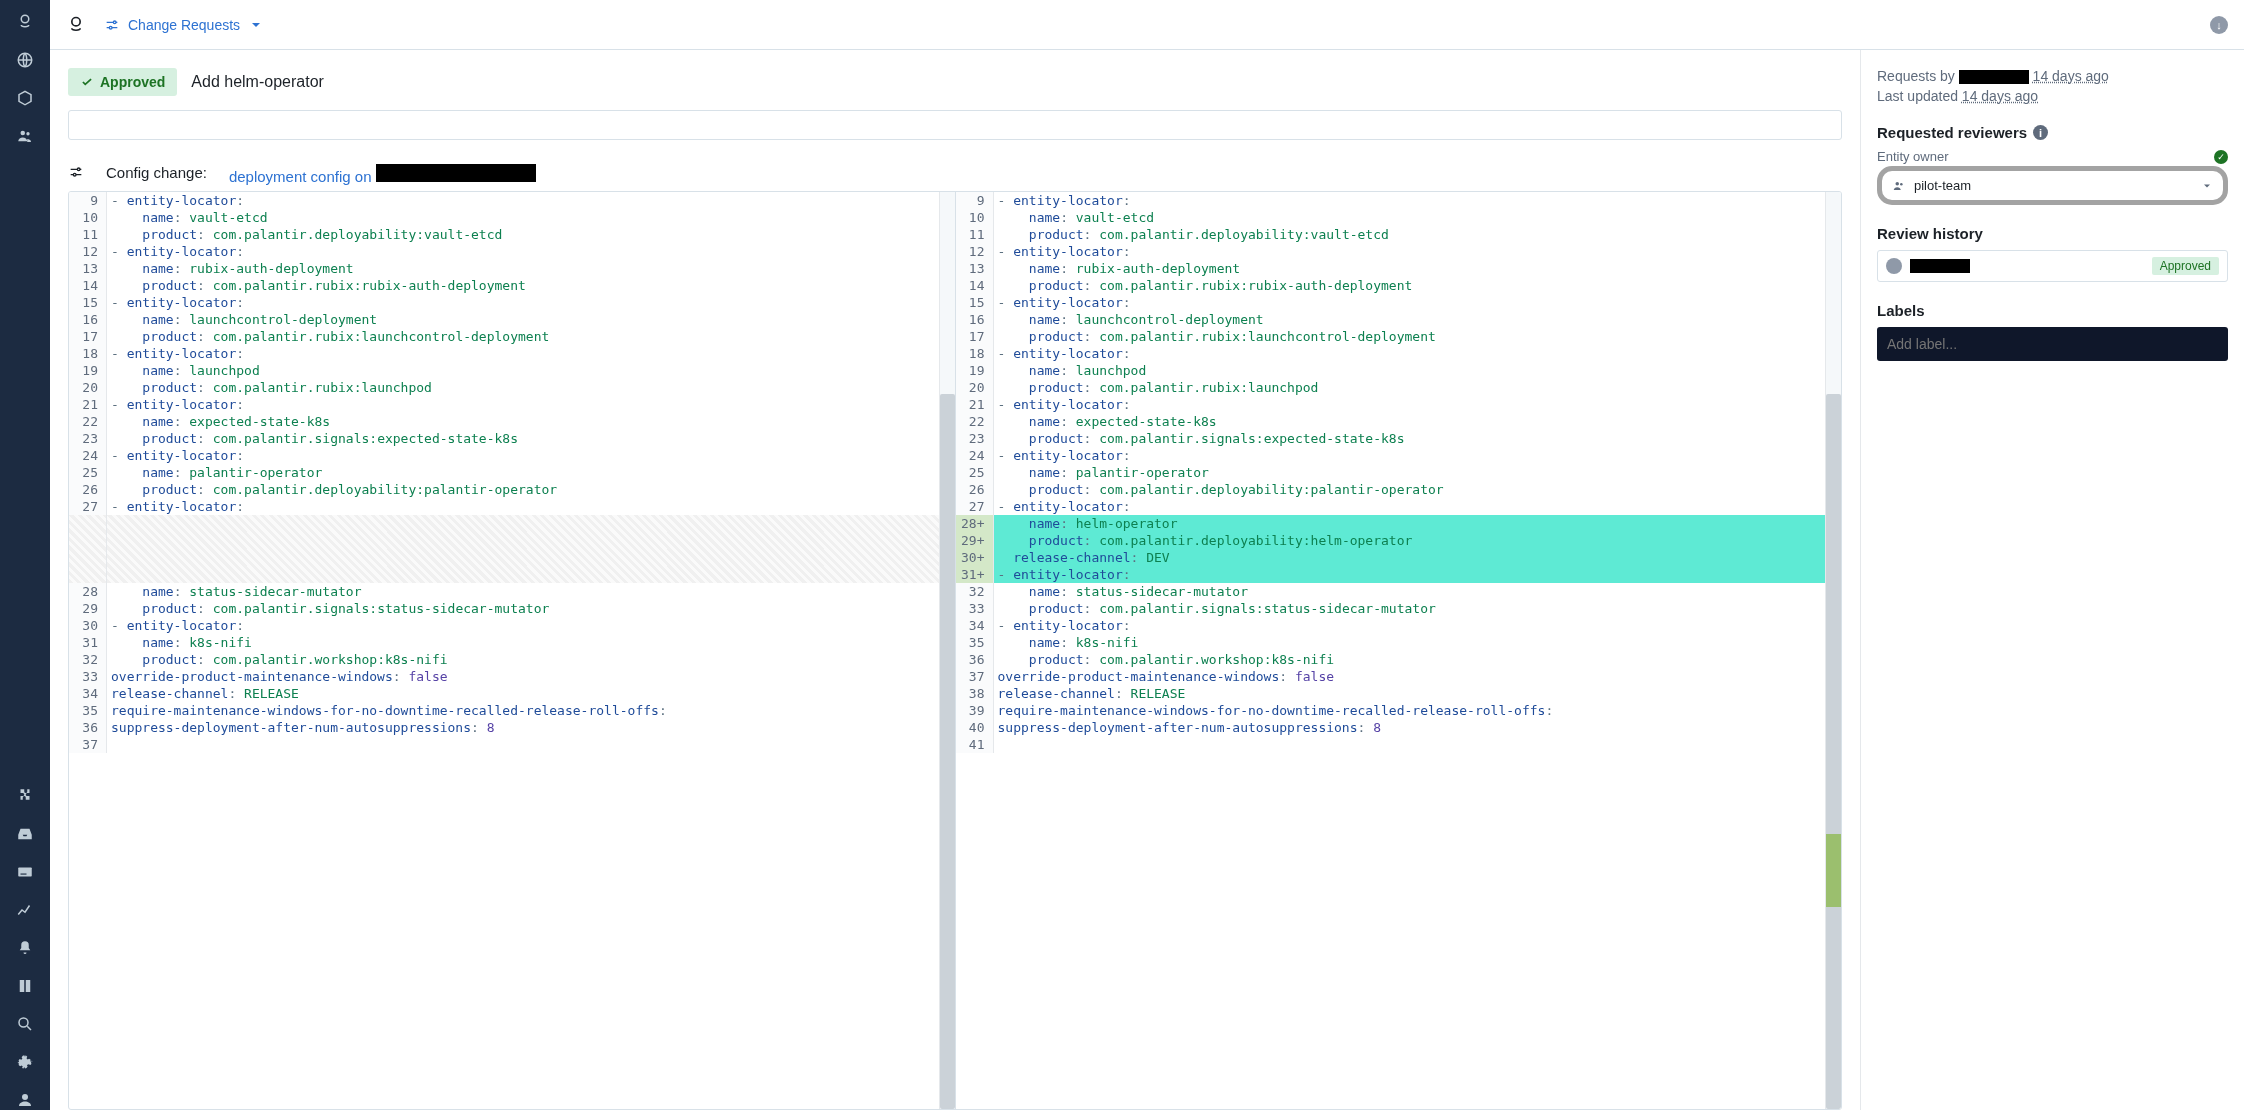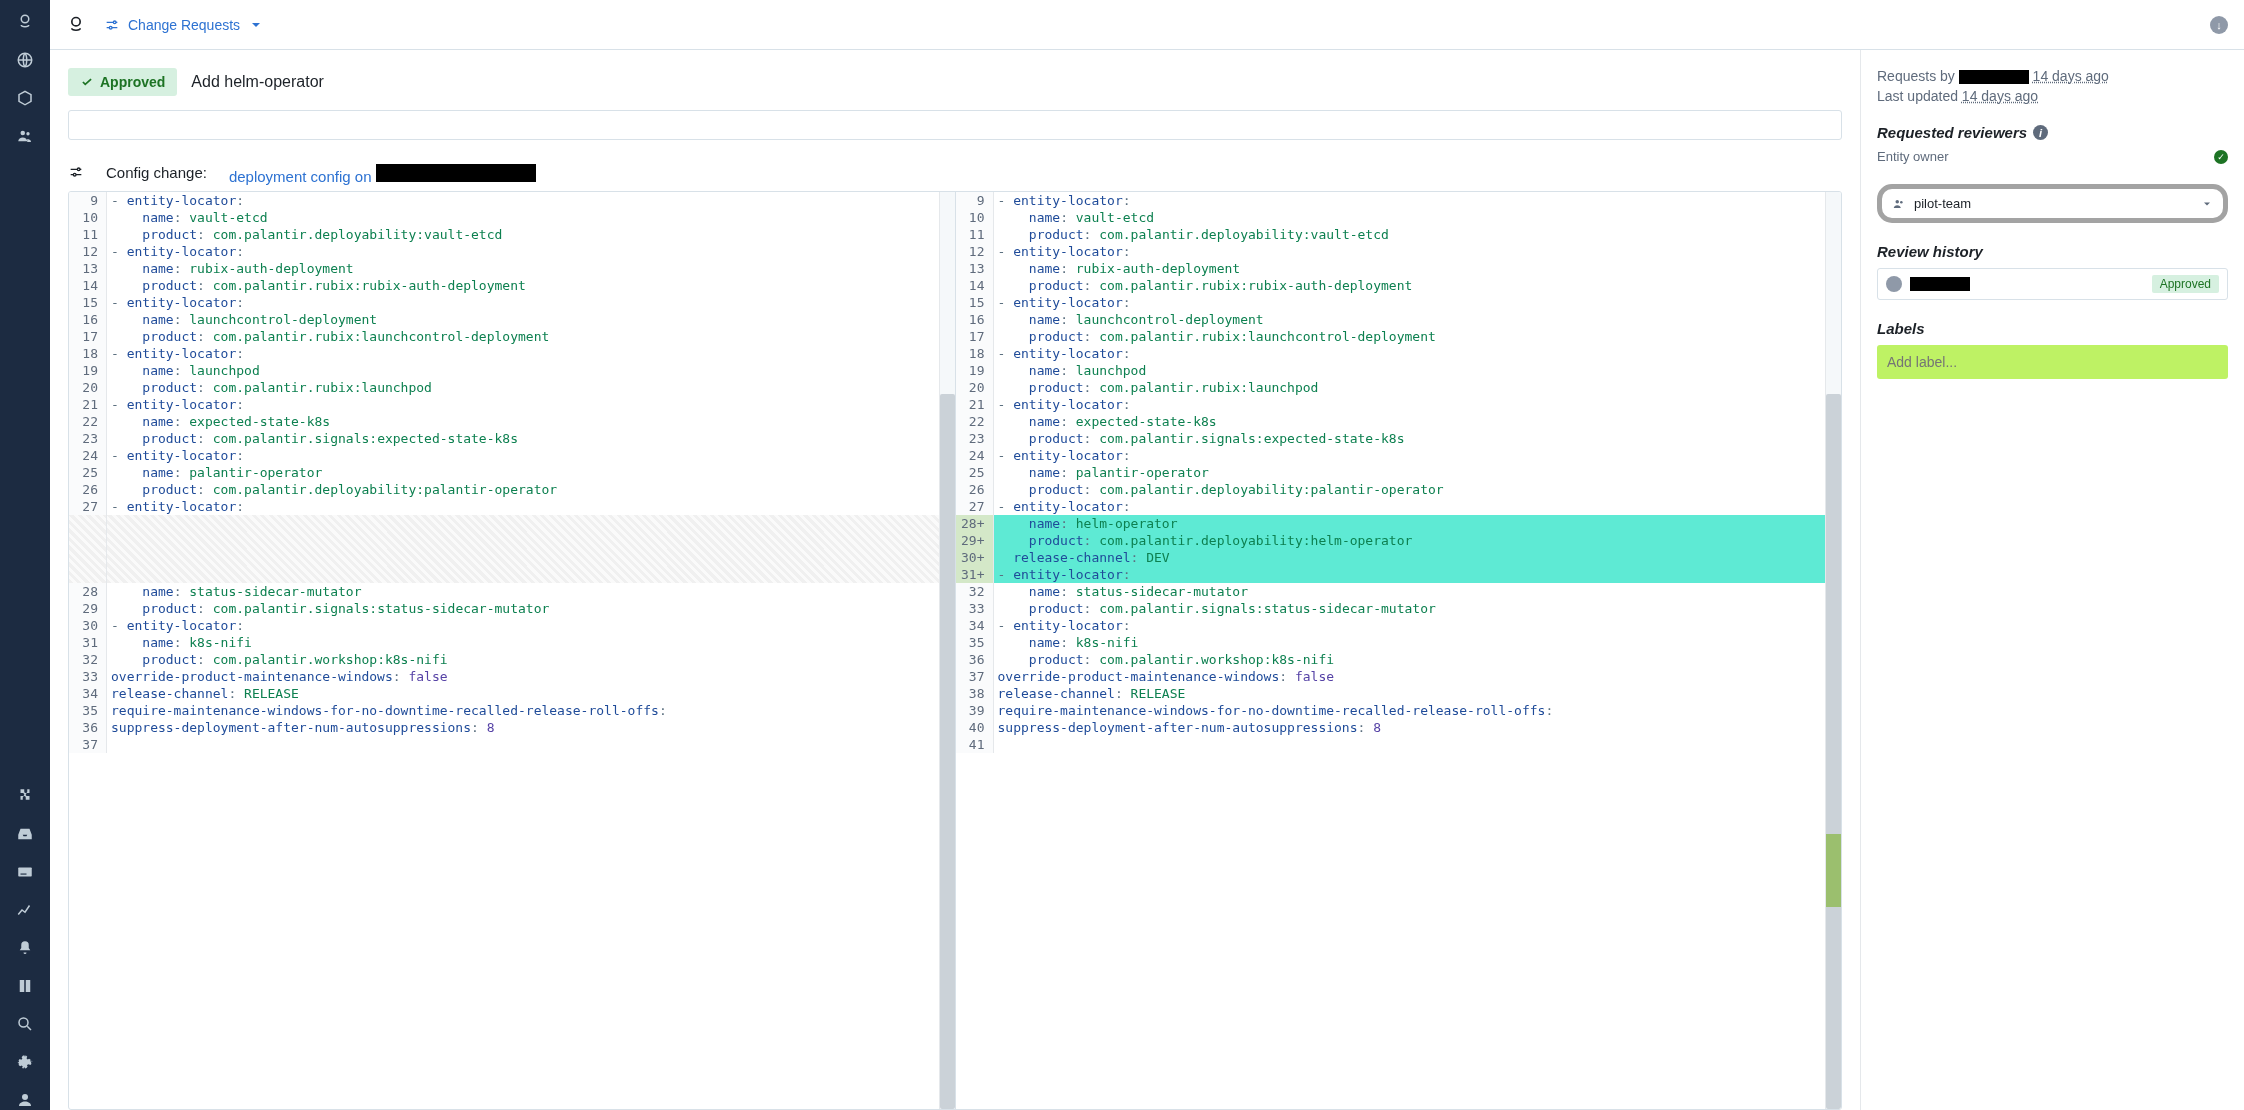--- a/index.html
+++ b/index.html
@@ -46,7 +46,7 @@
 .meta-row { font-size: 14px; color: #5f6b7c; margin-bottom: 4px; }
 .meta-row .redacted-sm { background: #000; display: inline-block; width: 70px; height: 14px; vertical-align: middle; }
 .meta-row .link { text-decoration: underline dotted; color: #5f6b7c; cursor: pointer; }
-.section-title { font-weight: 600; font-size: 15px; margin-top: 20px; margin-bottom: 8px; display: flex; align-items: center; gap: 6px; font-style: italic; }
+.section-title { font-weight: 600; font-size: 15px; margin-top: 20px; margin-bottom: 8px; display: flex; align-items: center; gap: 6px; }
 .owner-row { display: flex; justify-content: space-between; align-items: center; font-size: 13px; color: #5f6b7c; margin-bottom: 20px; }
 .owner-box { border: 5px solid #a3a3a3; border-radius: 15px; padding: 7px 10px; display: flex; align-items: center; gap: 8px; cursor: pointer; }
 .owner-box .chev { margin-left: auto; color: #5f6b7c; }

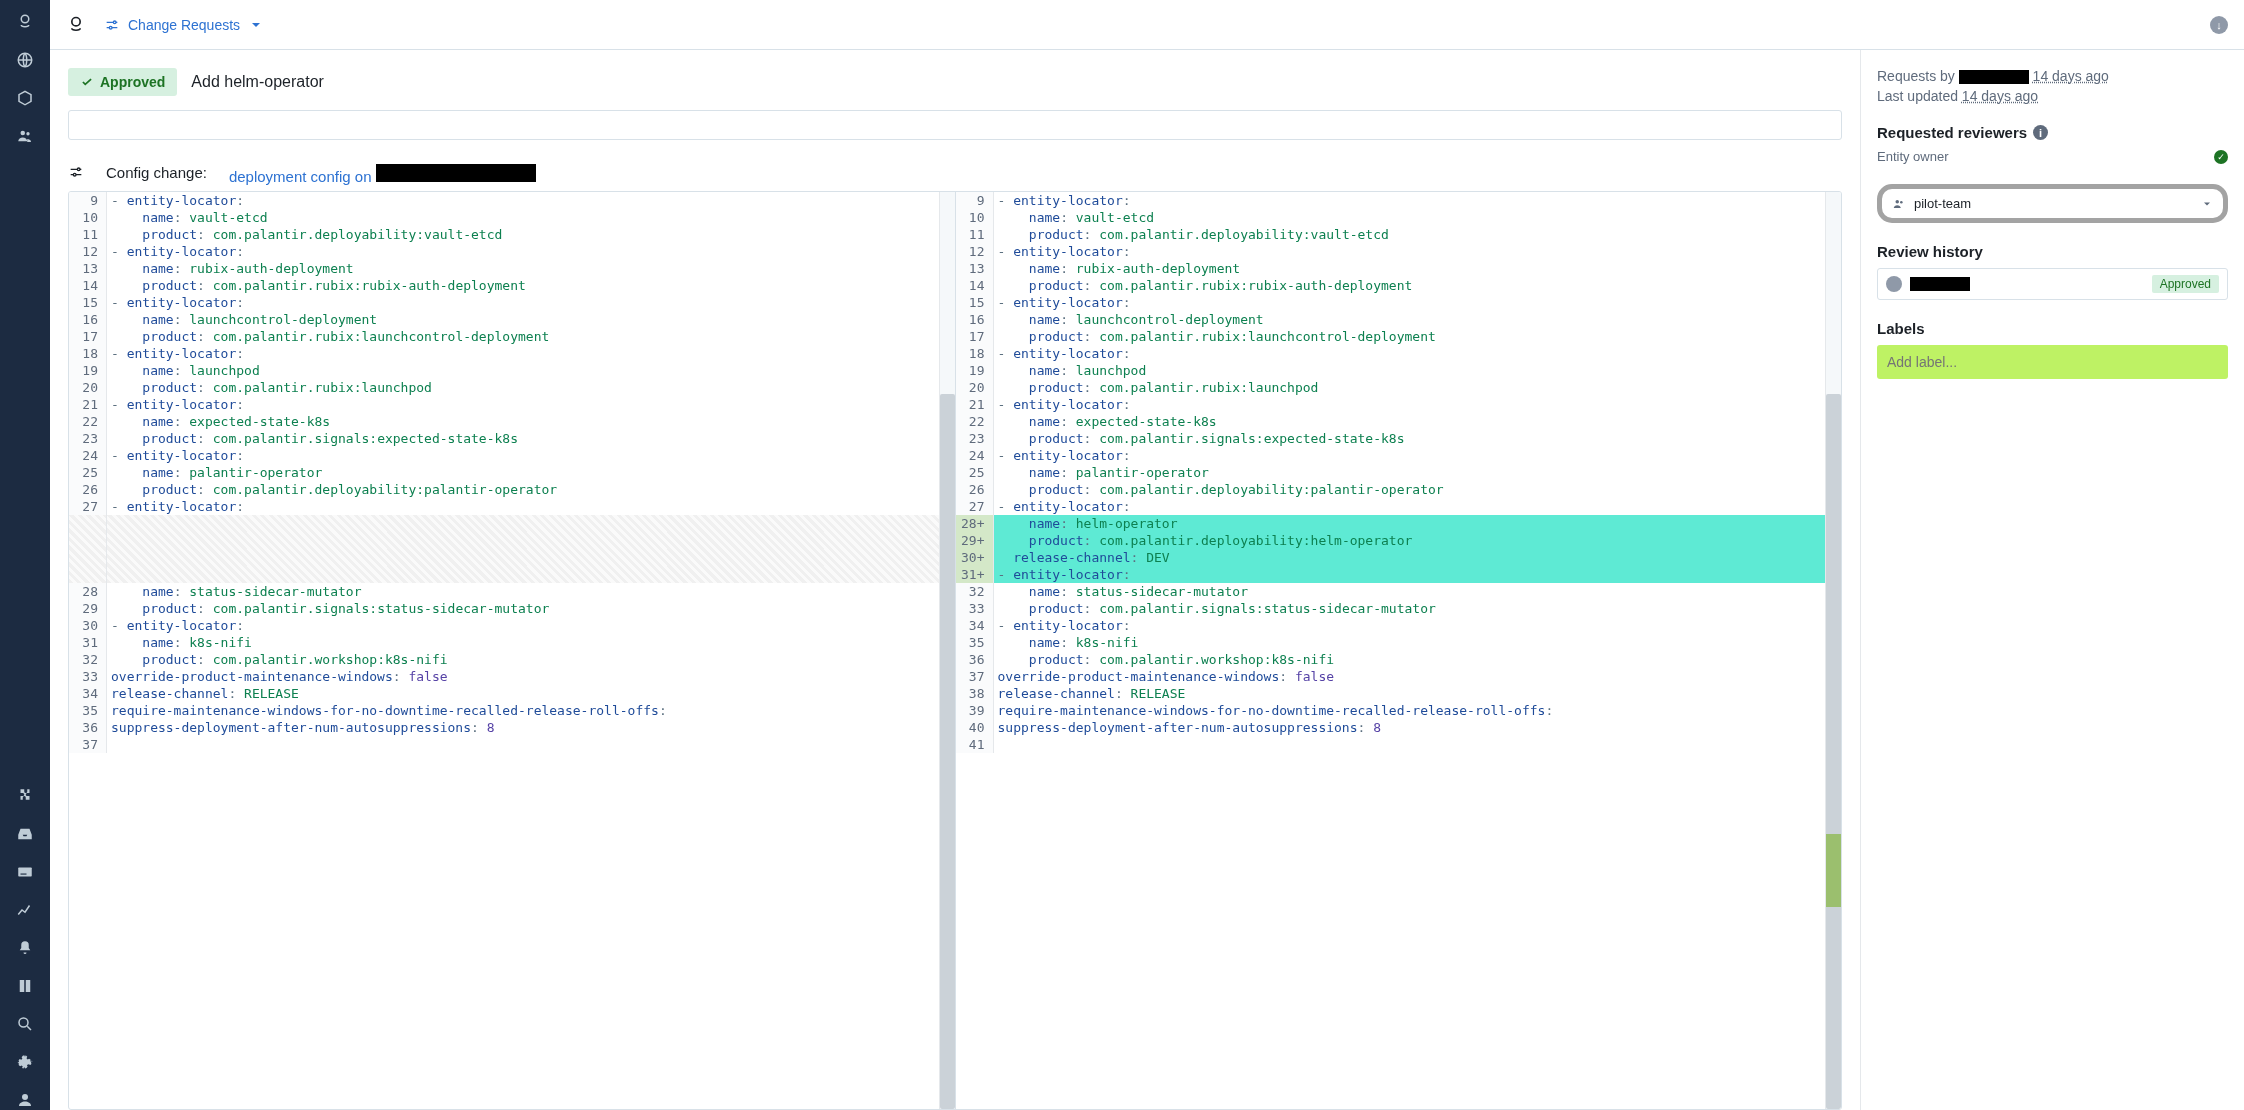--- a/index.html
+++ b/index.html
@@ -47,7 +47,7 @@
 .meta-row .redacted-sm { background: #000; display: inline-block; width: 70px; height: 14px; vertical-align: middle; }
 .meta-row .link { text-decoration: underline dotted; color: #5f6b7c; cursor: pointer; }
 .section-title { font-weight: 600; font-size: 15px; margin-top: 20px; margin-bottom: 8px; display: flex; align-items: center; gap: 6px; }
-.owner-row { display: flex; justify-content: space-between; align-items: center; font-size: 13px; color: #5f6b7c; margin-bottom: 20px; }
+.owner-row { display: flex; justify-content: space-between; align-items: center; font-size: 13px; color: #5f6b7c; margin-bottom: 2px; }
 .owner-box { border: 5px solid #a3a3a3; border-radius: 15px; padding: 7px 10px; display: flex; align-items: center; gap: 8px; cursor: pointer; }
 .owner-box .chev { margin-left: auto; color: #5f6b7c; }
 .review-row { border: 1px solid #d8e1e8; border-radius: 3px; padding: 6px 8px; display: flex; align-items: center; gap: 8px; }

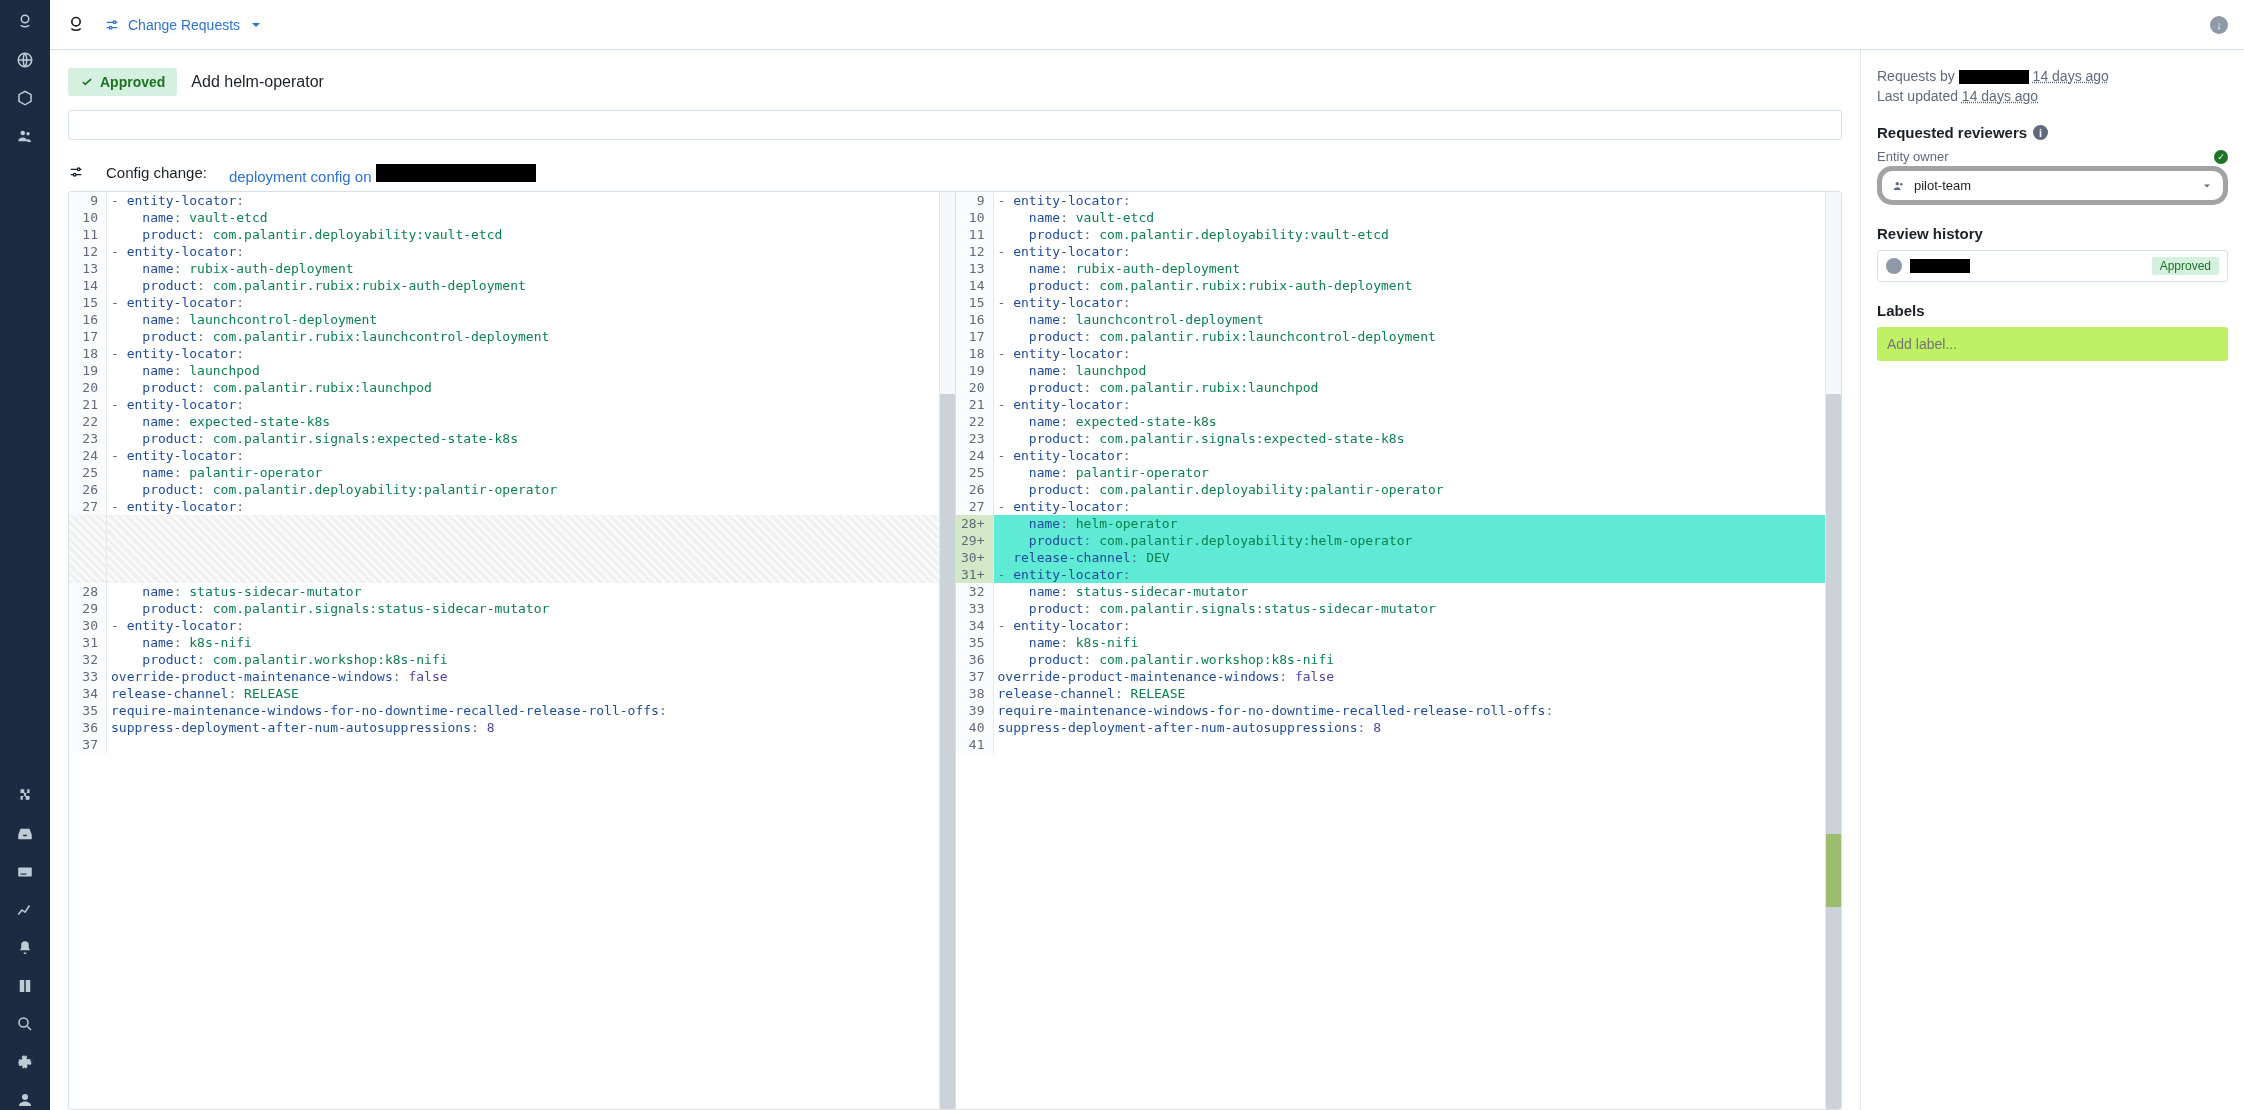--- a/index.html
+++ b/index.html
@@ -53,7 +53,7 @@
 .review-row { border: 1px solid #d8e1e8; border-radius: 3px; padding: 6px 8px; display: flex; align-items: center; gap: 8px; }
 .review-row .redacted-sm { background: #000; display: inline-block; width: 60px; height: 14px; }
 .review-badge { margin-left: auto; background: #d6f0e0; color: #1d7324; padding: 2px 8px; border-radius: 2px; font-size: 12px; font-weight: 500; }
-.label-input { background: #bef264; border: none; border-radius: 3px; padding: 9px 10px; width: 100%; font-size: 14px; color: #5f6b7c; }
+.label-input { background: #0f172a; border: none; border-radius: 3px; padding: 9px 10px; width: 100%; font-size: 14px; color: #5f6b7c; }
 .circ-icon { width: 16px; height: 16px; border-radius: 50%; background: #8f99a8; flex-shrink: 0; }
 .info-circ { width: 15px; height: 15px; border-radius: 50%; background: #5f6b7c; color: #fff; font-size: 11px; font-weight: 700; display: inline-flex; align-items: center; justify-content: center; }
 .check-circ { width: 14px; height: 14px; border-radius: 50%; background: #1d7324; color: #fff; display: inline-flex; align-items: center; justify-content: center; font-size: 9px; }

